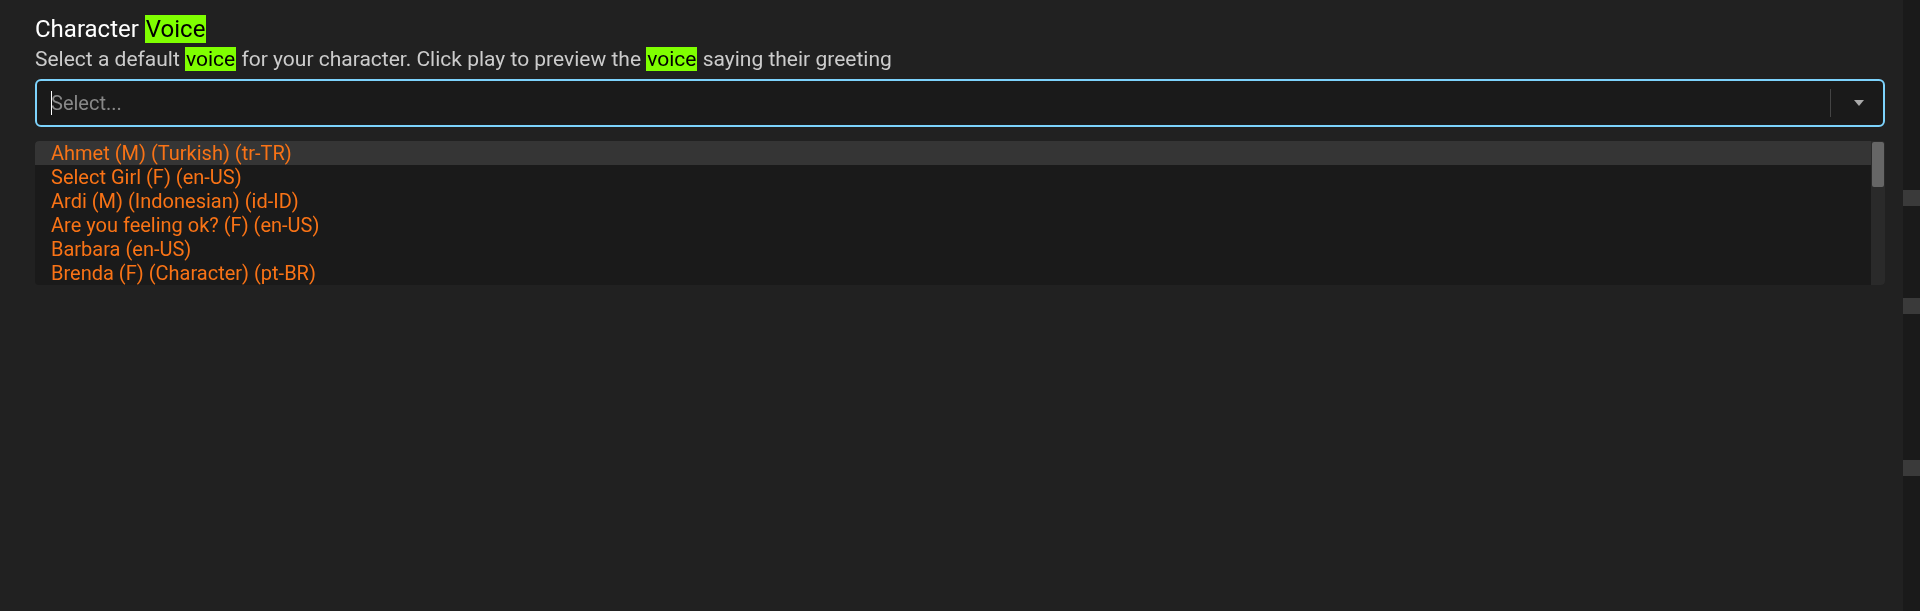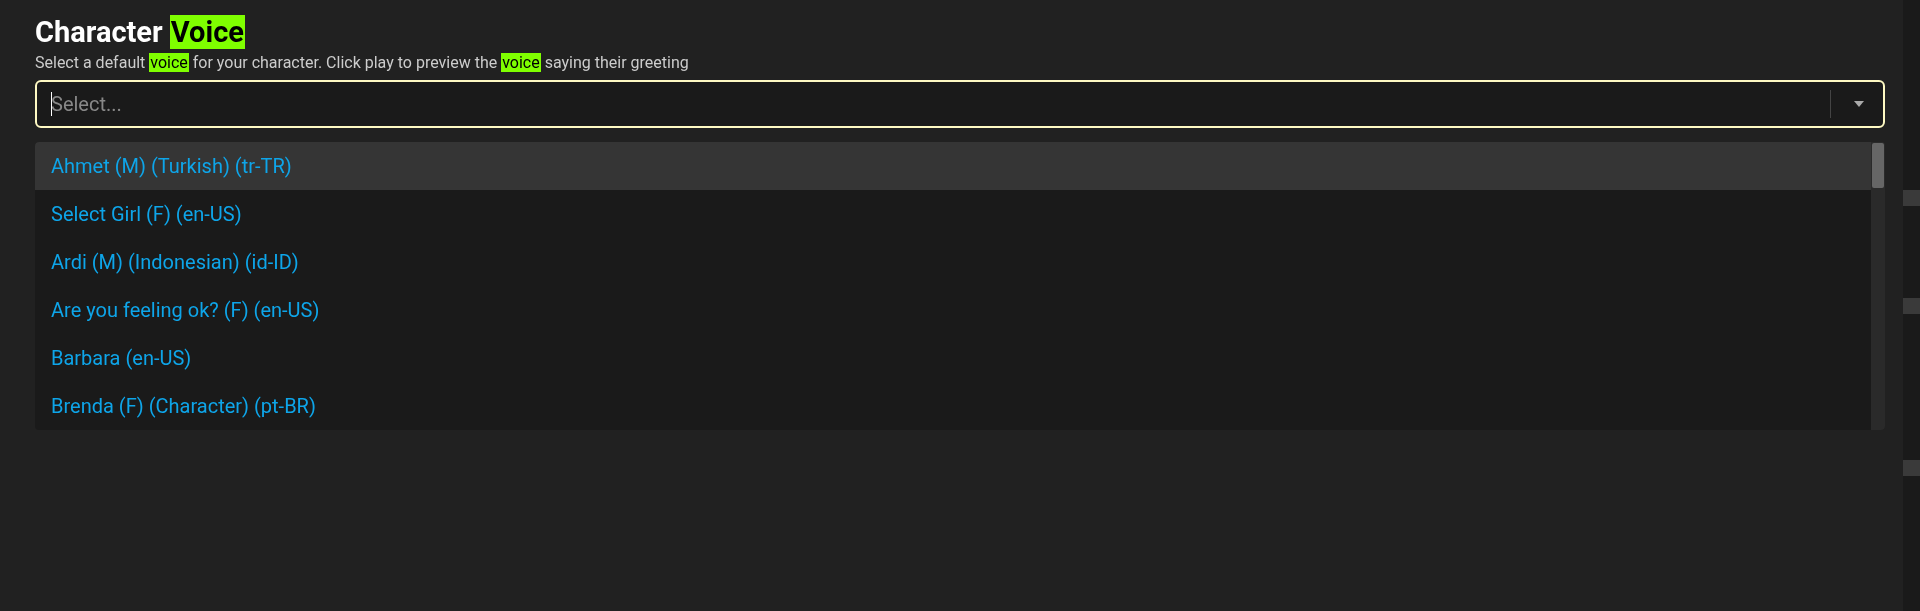--- a/index.html
+++ b/index.html
@@ -17,8 +17,8 @@
       overflow: hidden;
     }
     .header-title {
-      font-size: 29px;
-      font-weight: 700;
+      font-size: 24px;
+      font-weight: 400;
       color: #ffffff;
       margin-bottom: 4px;
     }

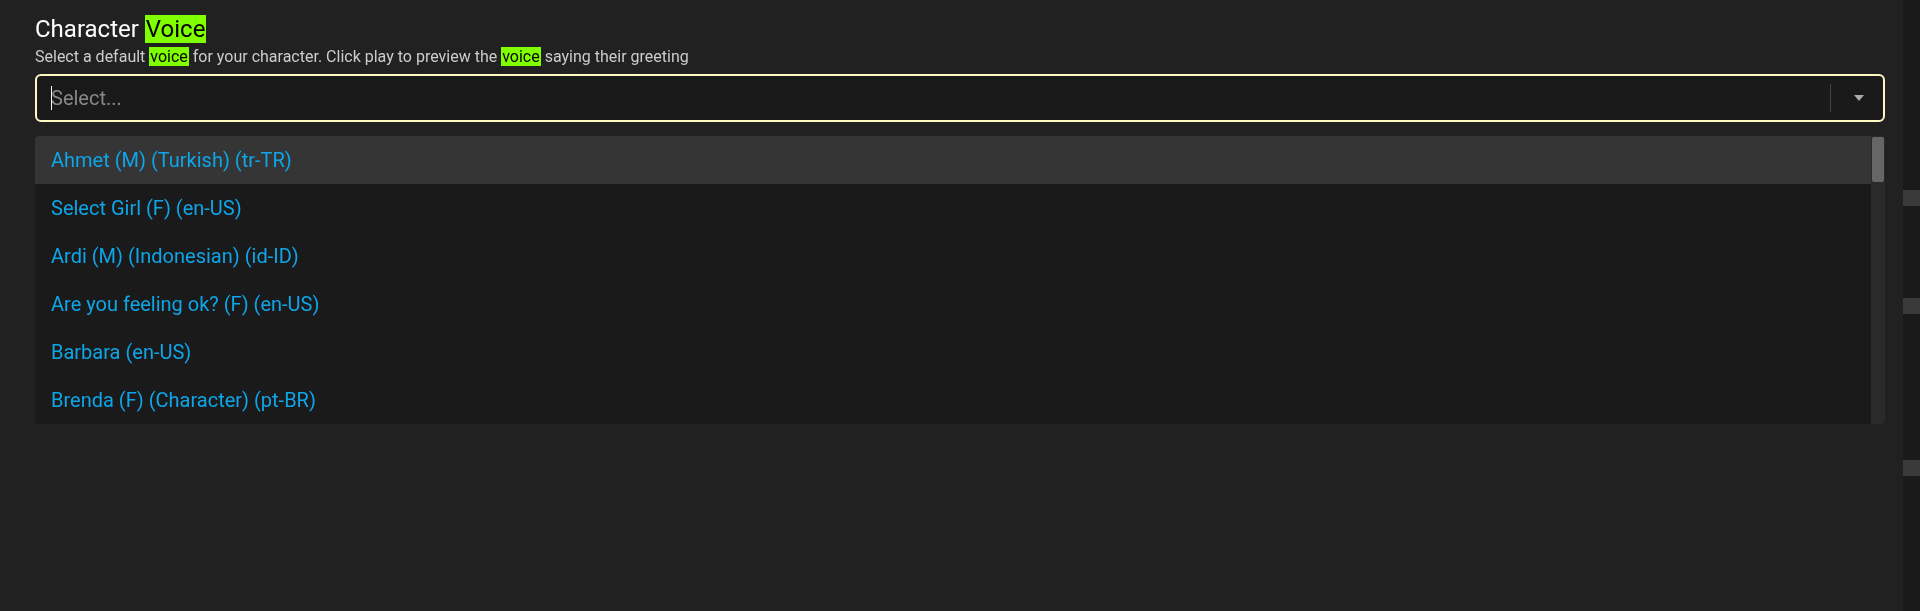--- a/index.html
+++ b/index.html
@@ -28,7 +28,7 @@
       padding: 0 1px;
     }
     .subtitle {
-      font-size: 16px;
+      font-size: 21px;
       color: #cccccc;
       margin-bottom: 8px;
       font-weight: 400;

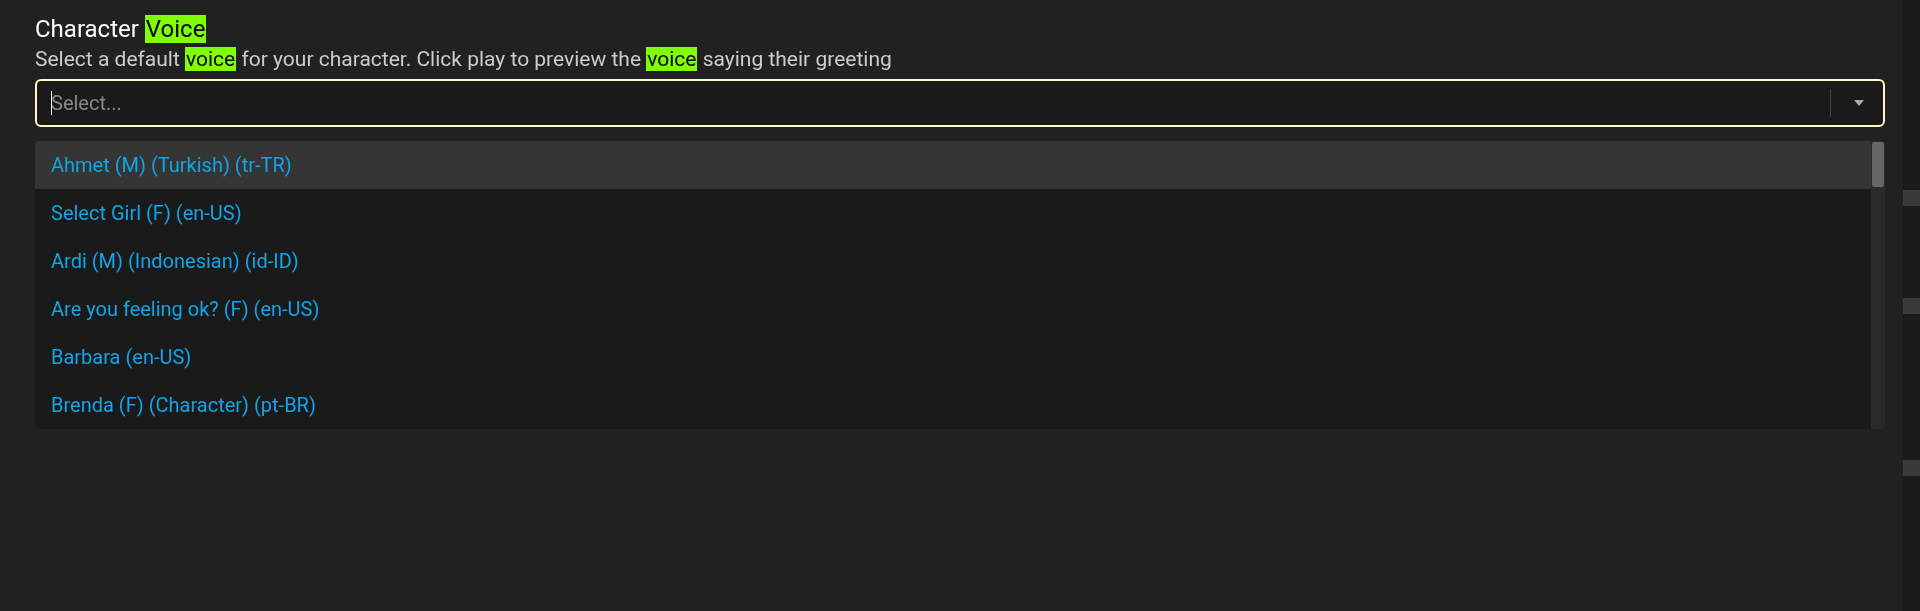--- a/index.html
+++ b/index.html
@@ -41,7 +41,7 @@
       width: 100%;
       height: 48px;
       background-color: #1a1a1a;
-      border: 2px solid #fef9c3;
+      border: 2px solid #7dd3fc;
       border-radius: 6px;
       display: flex;
       align-items: center;

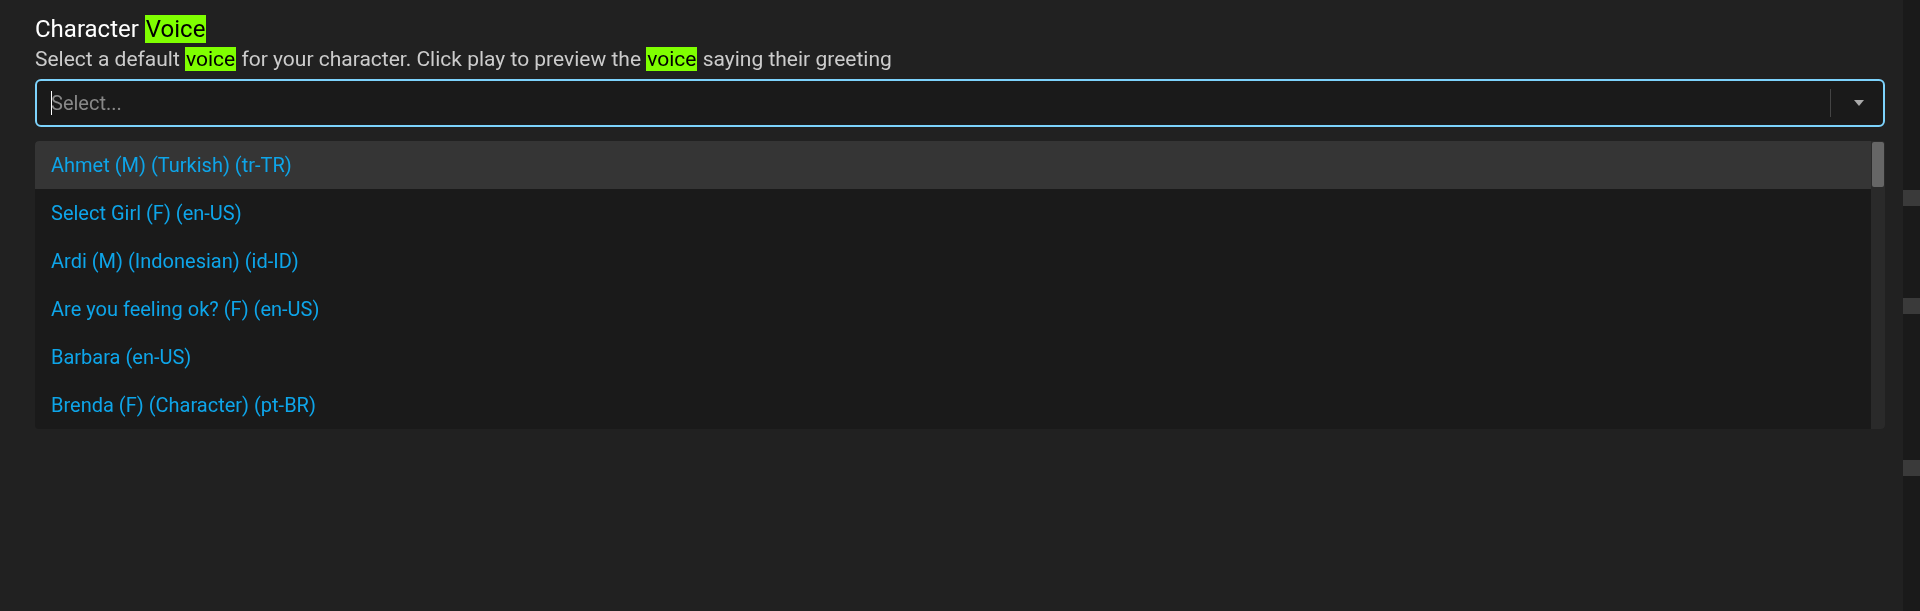--- a/index.html
+++ b/index.html
@@ -92,9 +92,9 @@
       position: relative;
     }
     .dropdown-option {
-      padding: 12px 16px;
+      padding: 0 16px;
       font-size: 20px;
-      color: #0ea5e9;
+      color: #f97316;
       cursor: pointer;
     }
     .dropdown-option.hovered {

